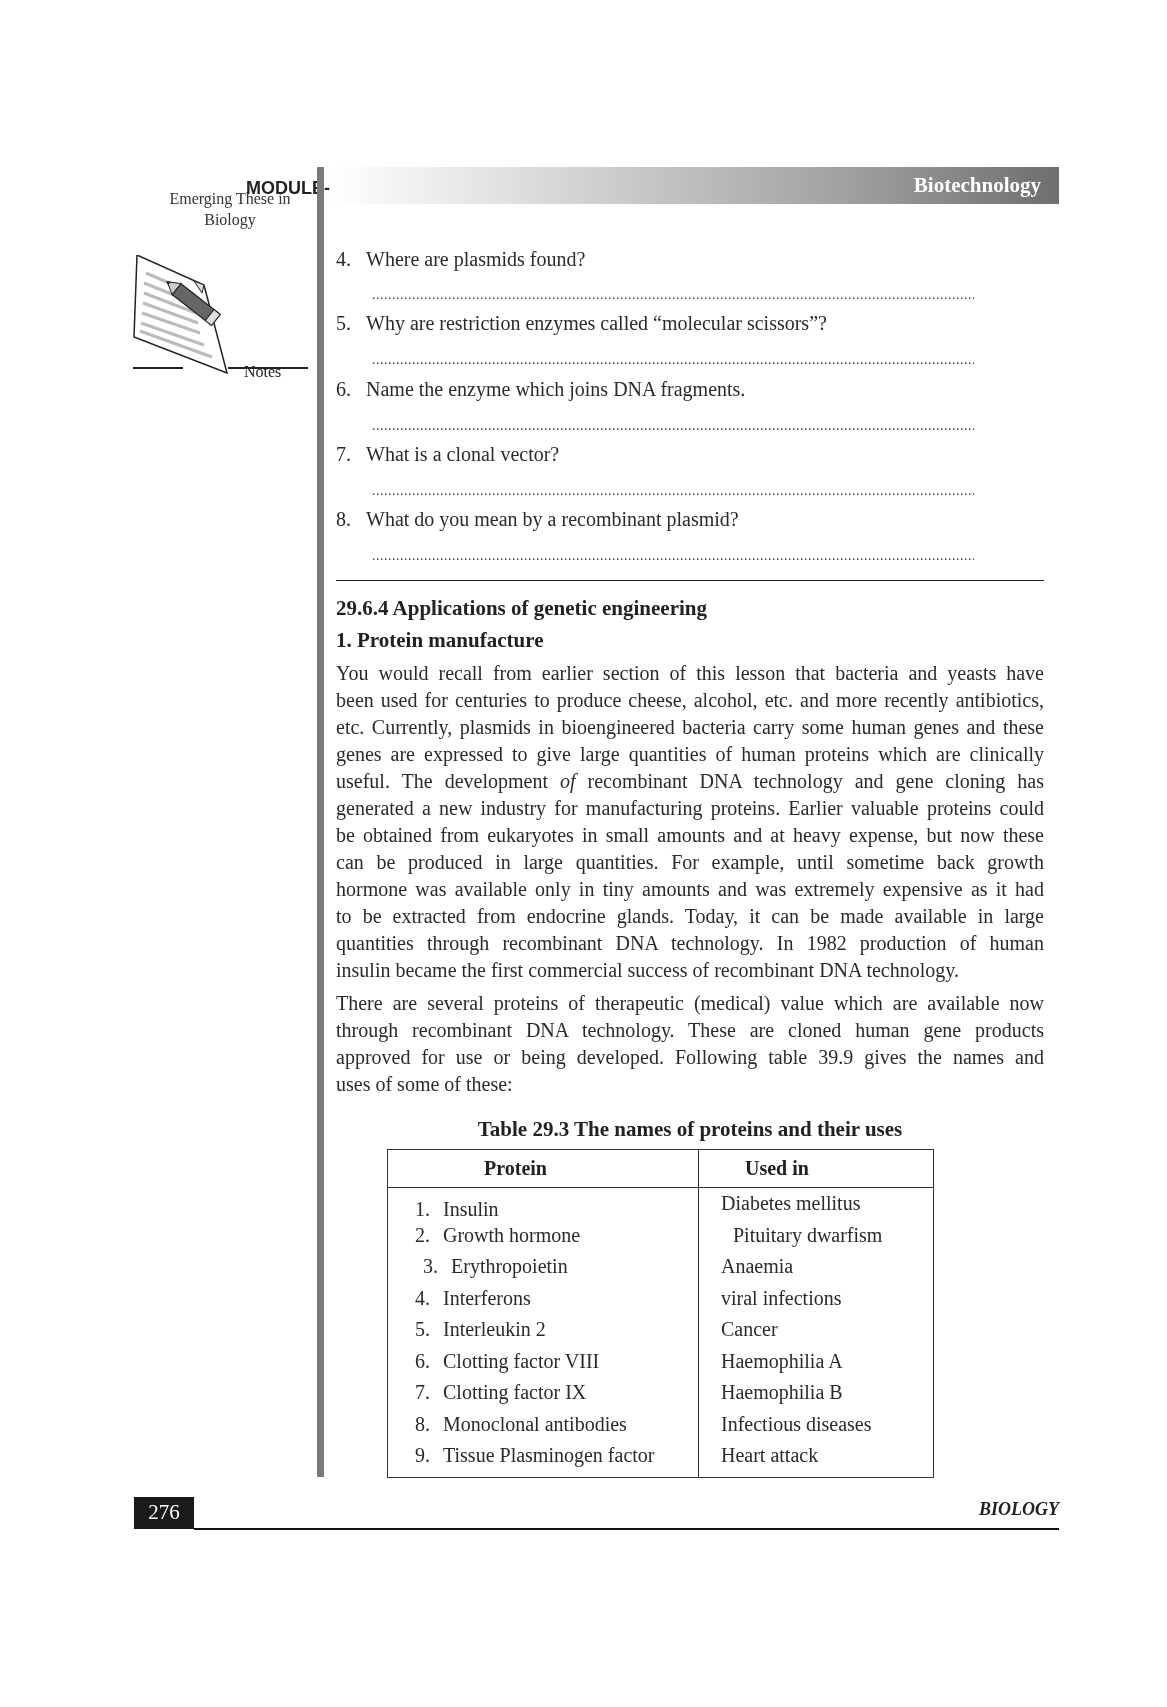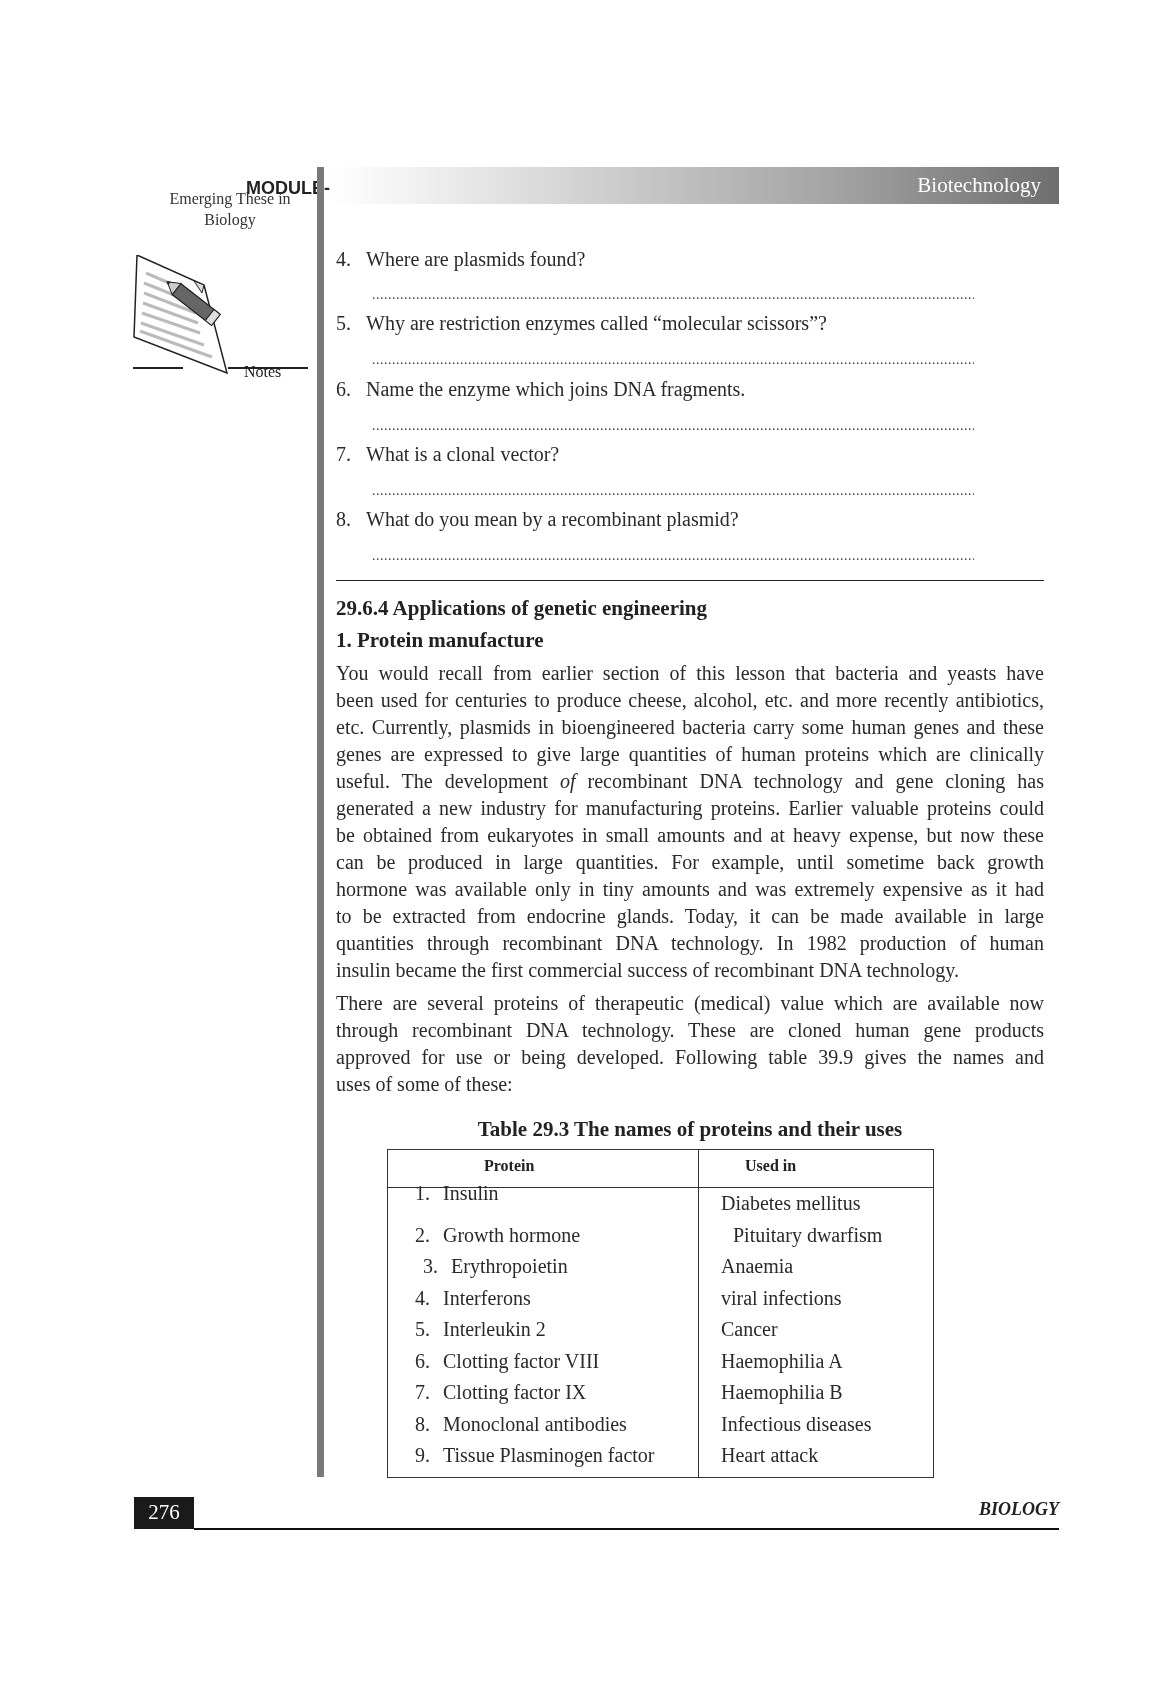--- a/index.html
+++ b/index.html
@@ -22,7 +22,7 @@
   
   .hbar { left: 330px; top: 167px; width: 729px; height: 37px;
     background: linear-gradient(to right, #ffffff 0%, #e6e6e6 20%, #c4c4c4 45%, #a2a2a2 70%, #6e6e6e 100%); }
-  .hbar-title { right: 18px; top: 6px; color: #fff; font-weight: normal; font-size: 21px; }
+  .hbar-title { right: 18px; top: 6px; color: #fff; font-weight: bold; font-size: 21px; }
 
   
   .q { left: 336px; font-size: 20px; color: #2a2a2a; white-space: nowrap; }

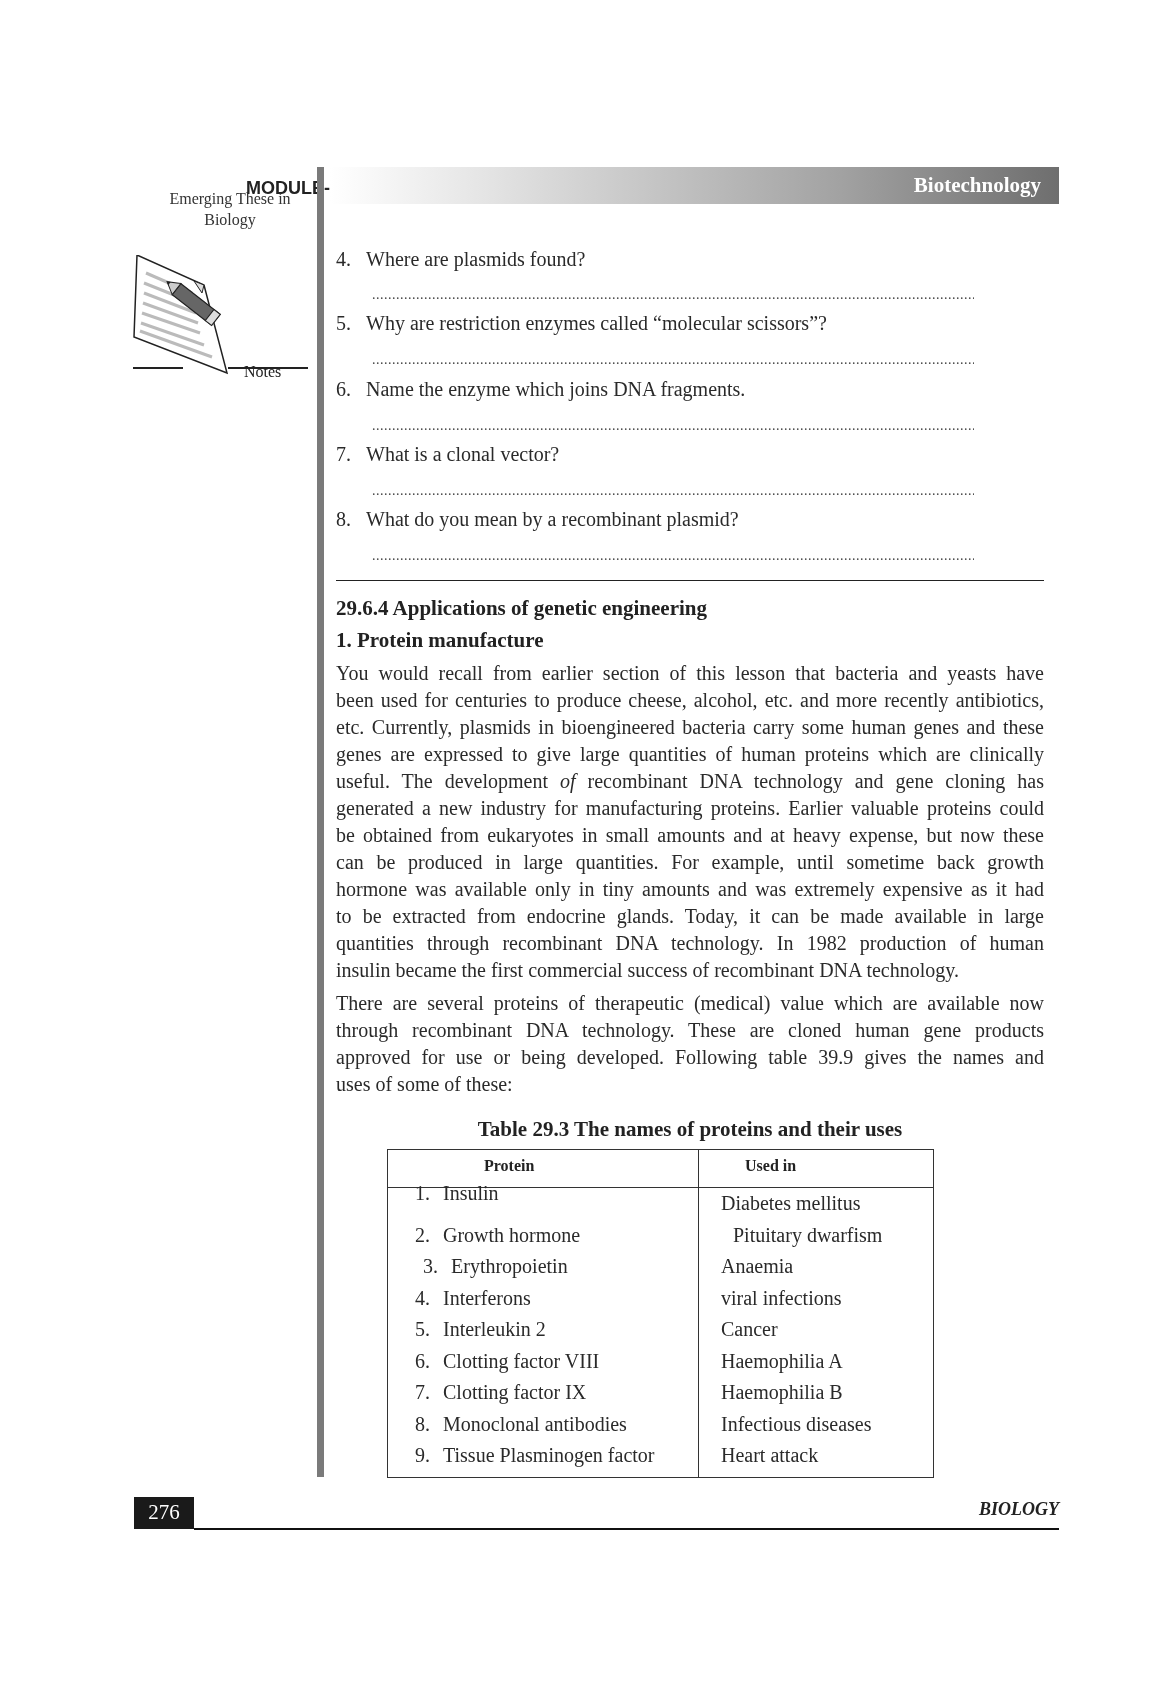--- a/index.html
+++ b/index.html
@@ -45,7 +45,7 @@
   .table { left: 387px; top: 1149px; width: 547px; height: 329px; border: 1.5px solid #333; box-sizing: border-box; }
   .table .colsep { position: absolute; left: 310px; top: 0; bottom: 0; width: 1px; background: #333; }
   .table .hsep { position: absolute; left: 0; right: 0; top: 37px; height: 1px; background: #333; }
-  .th { position: absolute; top: 7px; font-weight: bold; font-size: 16px; color: #222; }
+  .th { position: absolute; top: 7px; font-weight: bold; font-size: 20px; color: #222; }
   .tr-cell { position: absolute; font-size: 20px; color: #2a2a2a; white-space: nowrap; }
   .tr-cell .num { display: inline-block; width: 28px; }
 

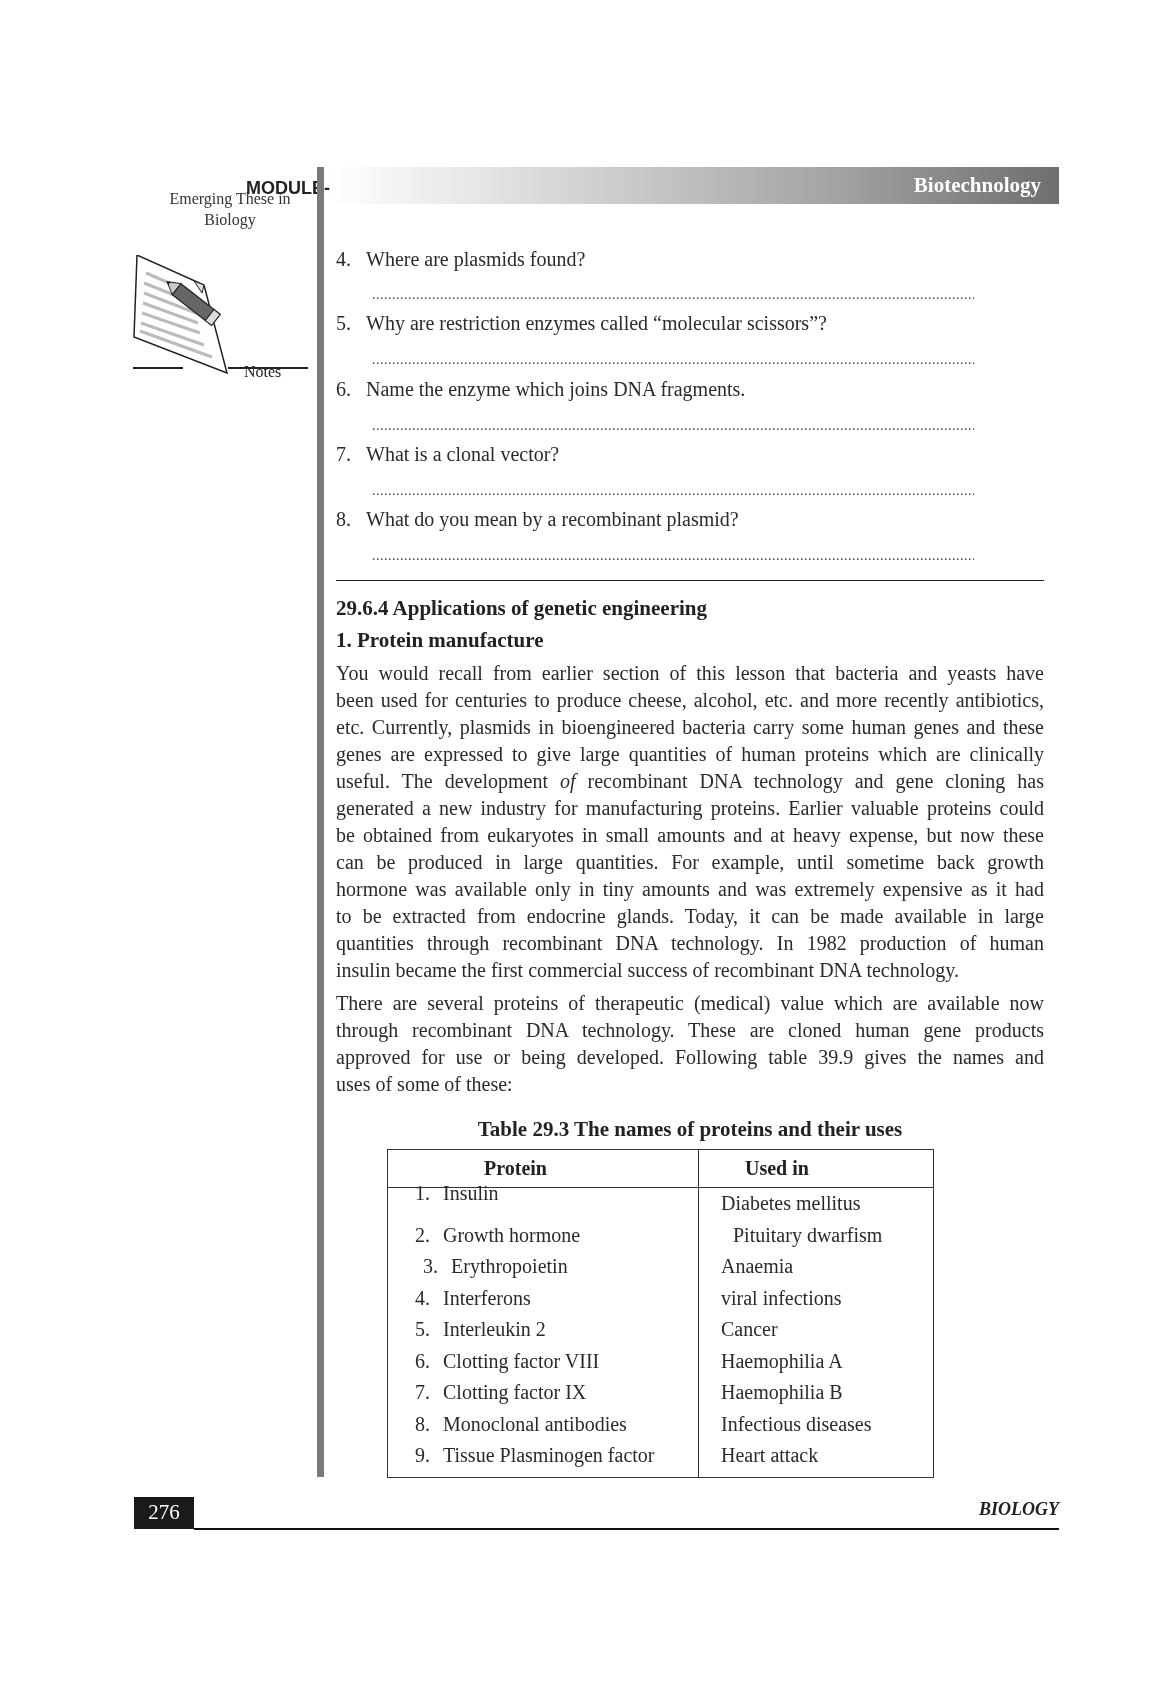--- a/index.html
+++ b/index.html
@@ -142,7 +142,7 @@
   <div class="th" style="left:96px">Protein</div>
   <div class="th" style="left:357px">Used in</div>
 
-  <div class="tr-cell" style="left:27px; top:32px"><span class="num">1.</span><span>Insulin</span></div>
+  <div class="tr-cell" style="left:27px; top:48px"><span class="num">1.</span><span>Insulin</span></div>
   <div class="tr-cell" style="left:333px; top:42px">Diabetes mellitus</div>
 
   <div class="tr-cell" style="left:27px; top:74px"><span class="num">2.</span><span>Growth hormone</span></div>

